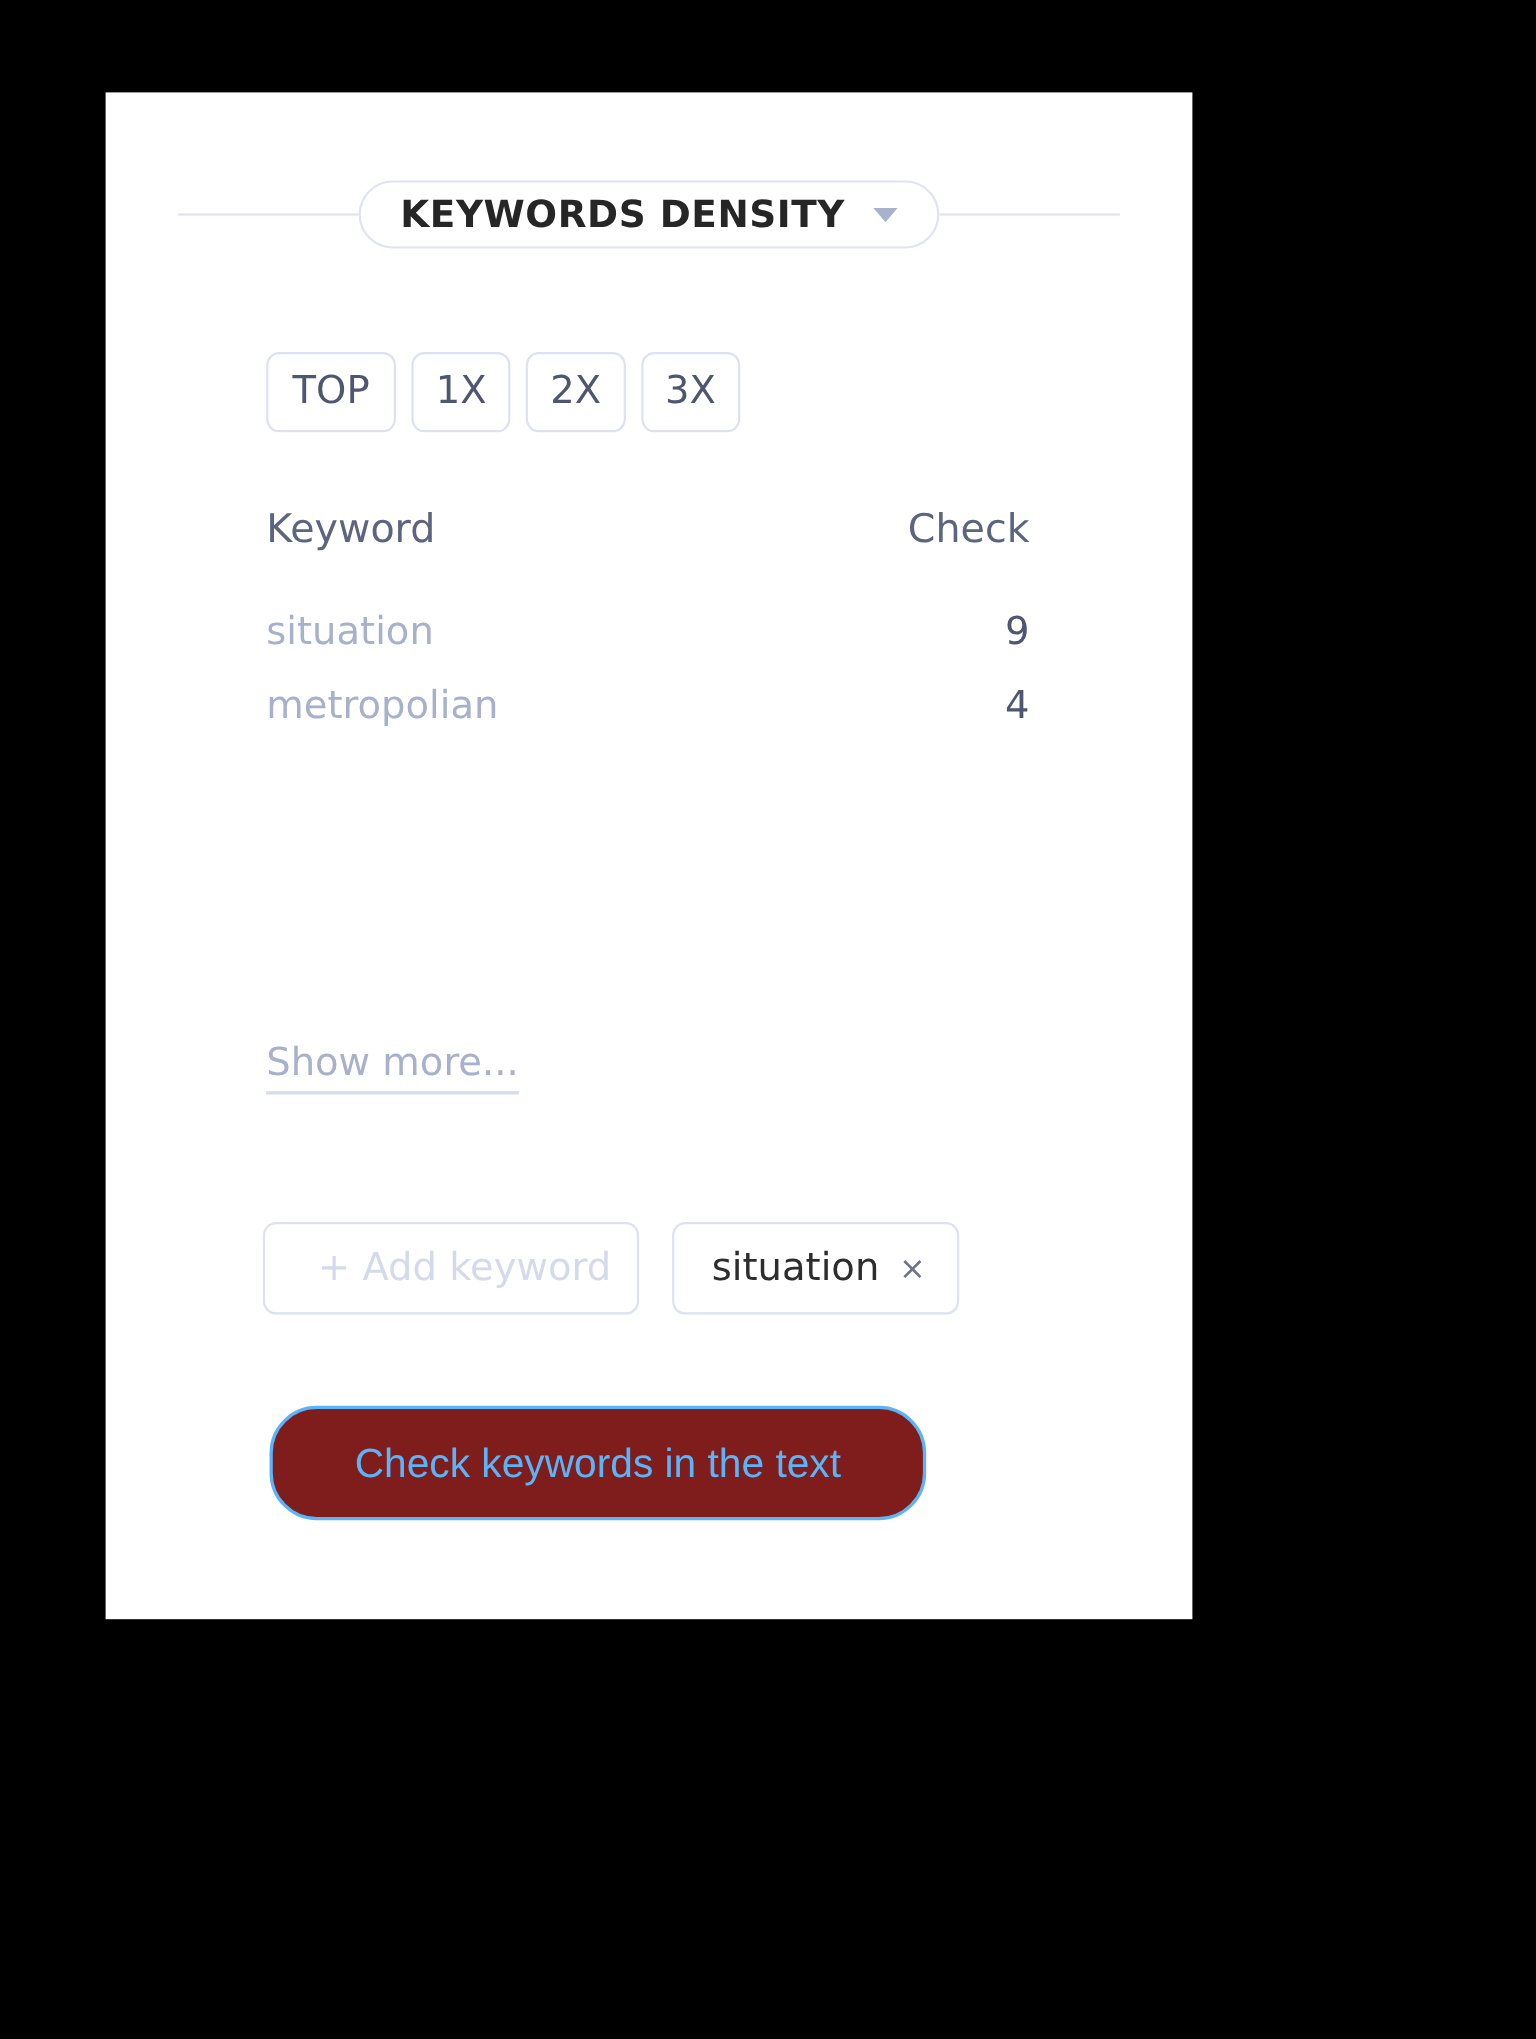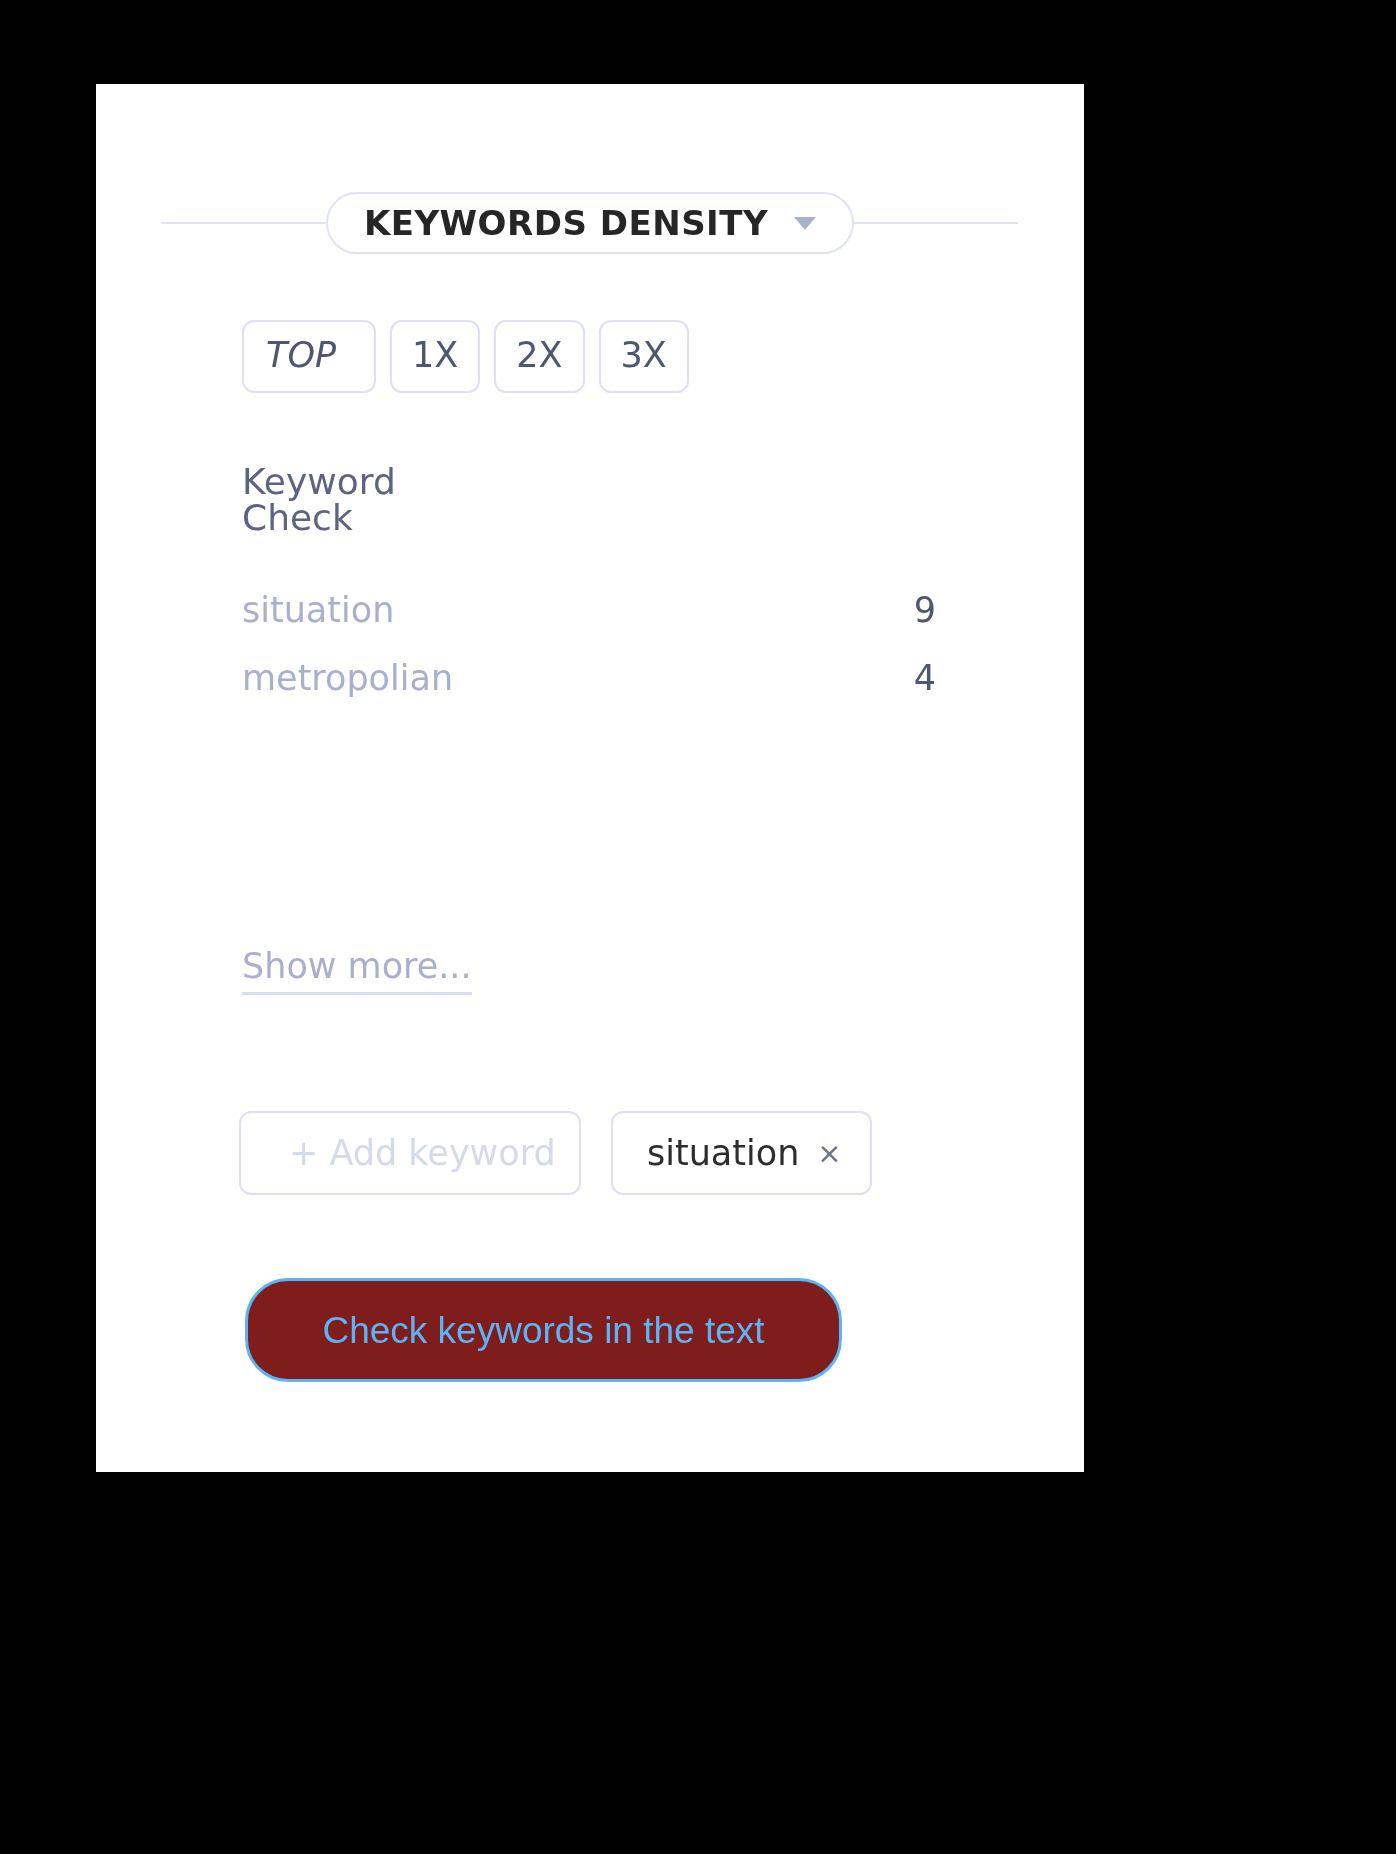--- a/index.html
+++ b/index.html
@@ -30,7 +30,7 @@
   .header-row {
     position: absolute;
     left: 66px;
-    top: 108px;
+    top: 80px;
     width: 856px;
     height: 62px;
     display: flex;

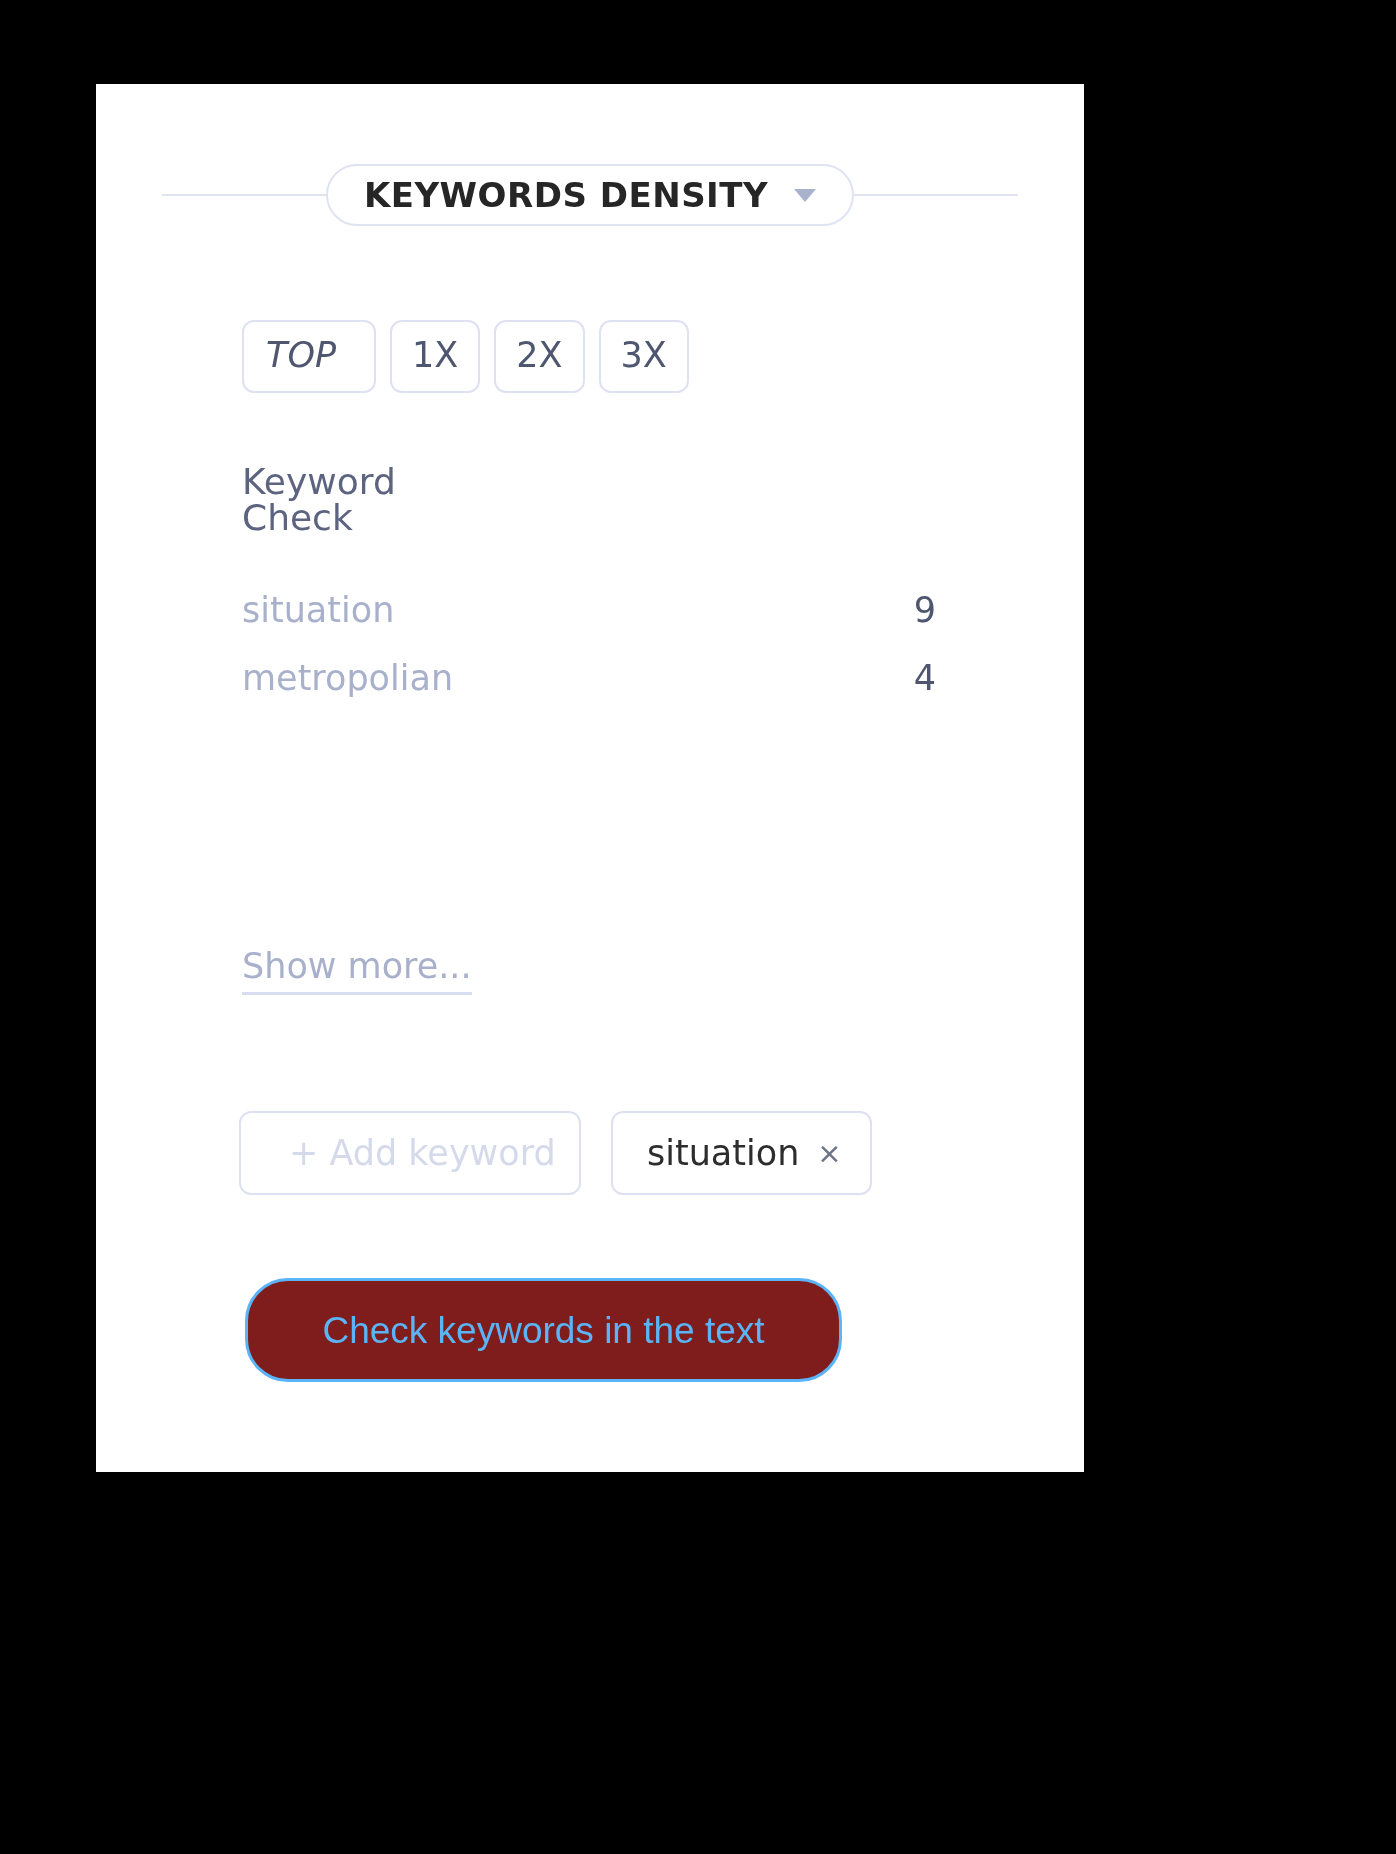--- a/index.html
+++ b/index.html
@@ -94,7 +94,7 @@
     white-space: nowrap;
     font-family: "DejaVu Sans", sans-serif;
   }
-  .filter-btn.wide { padding-left: 22px; padding-right: 38px; font-style: italic; }
+  .filter-btn.wide { padding-left: 22px; padding-right: 22px; }
 
   
   .table {

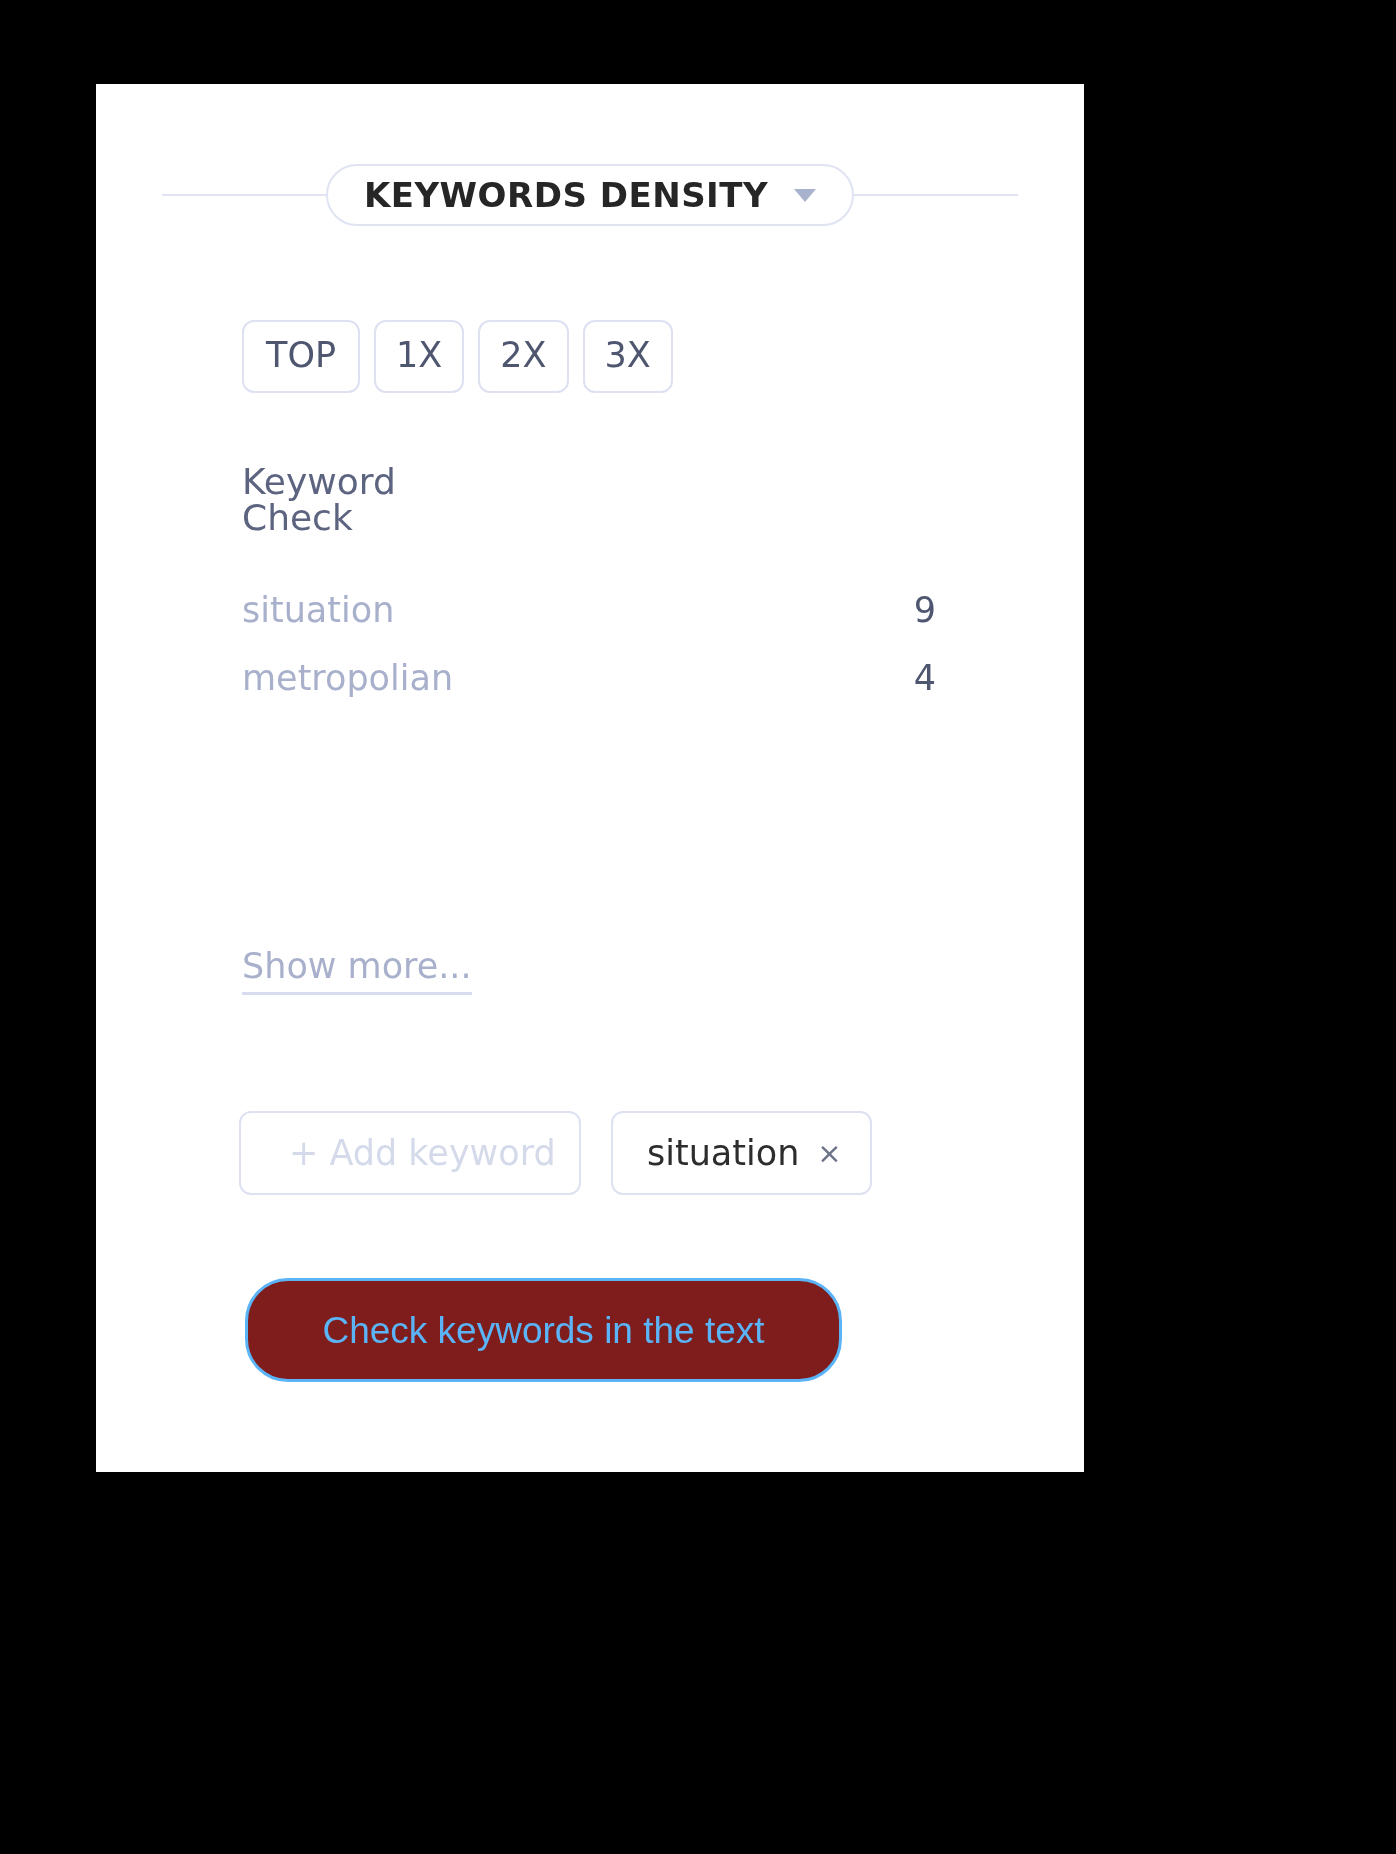--- a/index.html
+++ b/index.html
@@ -110,7 +110,6 @@
   }
   .t-head {
     margin-bottom: 52px;
-    flex-direction: column;
   }
   .th-keyword, .th-count {
     font-size: 36px;

